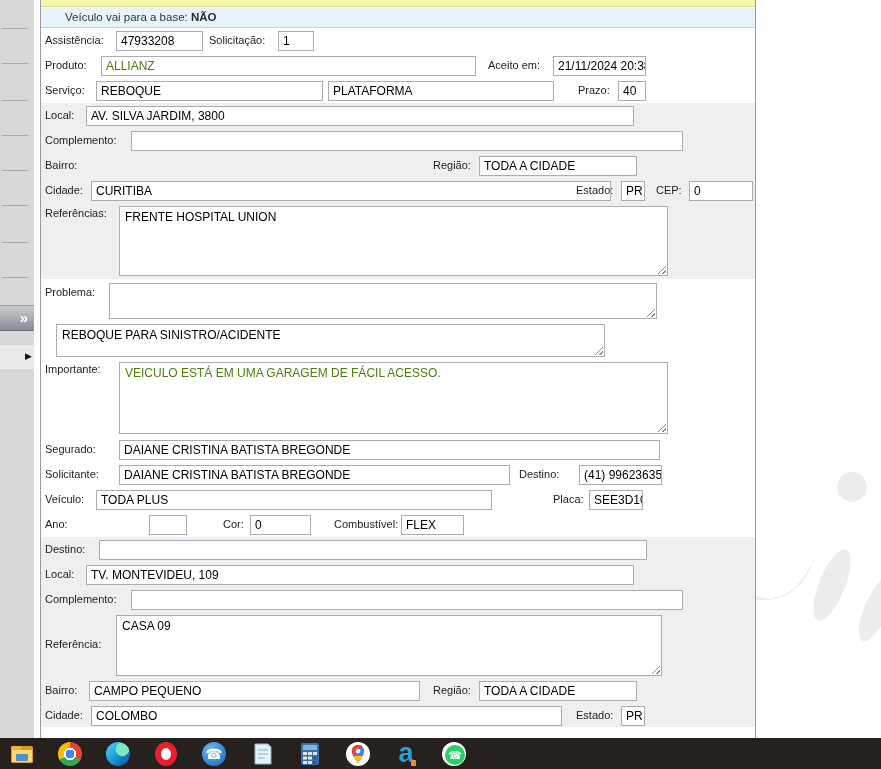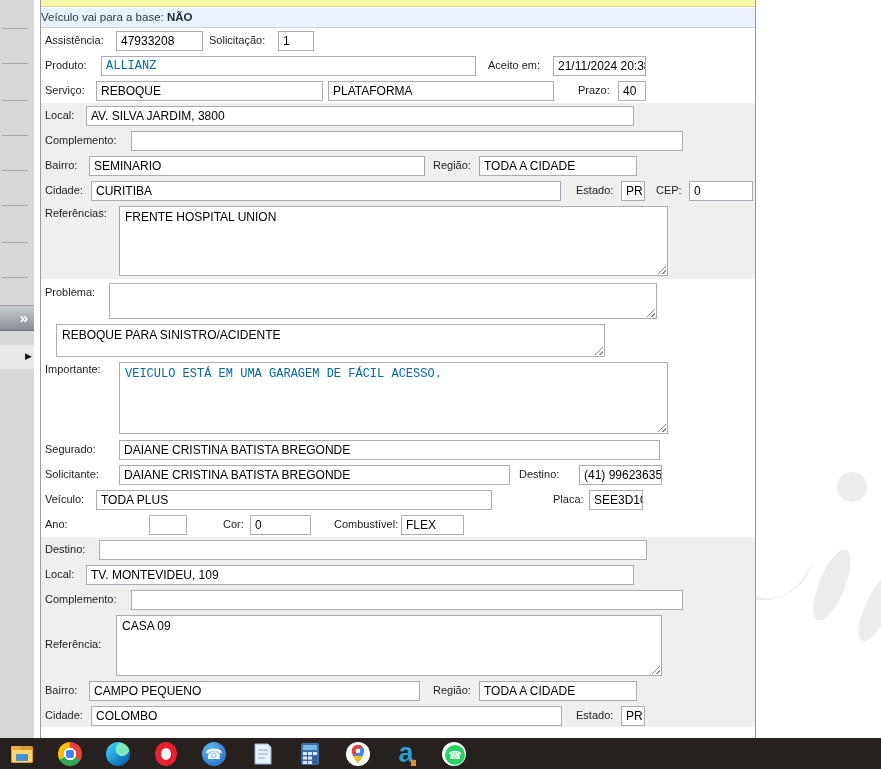--- a/index.html
+++ b/index.html
@@ -21,7 +21,7 @@
     border-left:1px solid #9a9a9a; border-right:1px solid #9a9a9a; }
   .strip { position:absolute; left:0; right:0; top:0; height:7px; background:#f7f7a8; border-bottom:1px solid #dadc96; }
   .banner { position:absolute; left:0; right:0; top:8px; height:20px; background:#e9f2fb;
-    border-bottom:1px solid #c7d3df; line-height:19px; padding-left:0; font-size:11.5px; color:#2a3744; }
+    border-bottom:1px solid #c7d3df; line-height:19px; padding-left:24px; font-size:11.5px; color:#2a3744; }
   .banner b { font-weight:bold; color:#1d2935; }
   .sec { position:absolute; left:0; right:0; background:#efefef; }
   .sec-a { top:103px; height:176px; }

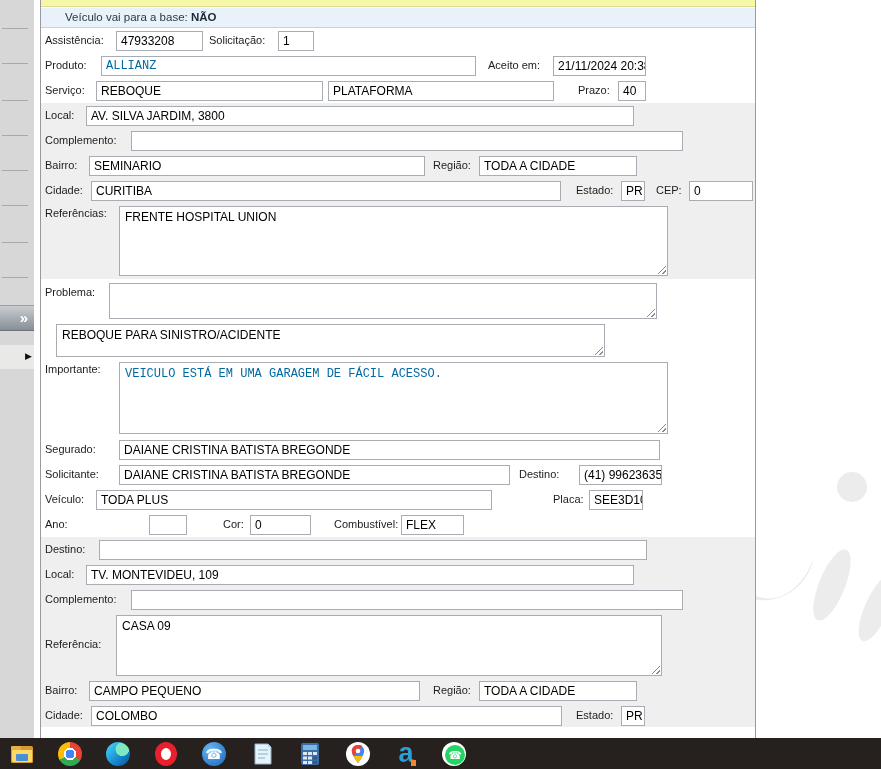--- a/index.html
+++ b/index.html
@@ -31,7 +31,7 @@
     line-height:18px; padding-left:4px; white-space:nowrap; overflow:hidden; z-index:2; }
   .ta { position:absolute; background:#fff; border:1px solid #a9acb2; font-size:12px; color:#000;
     padding:3px 5px; z-index:2; overflow:hidden; }
-  .red { color:#0369a1;font-family:Liberation Mono, monospace; }
+  .red { color:#4d7c0f; }
   .grip { position:absolute; right:1px; bottom:1px; width:10px; height:10px;
     background:repeating-linear-gradient(-45deg, transparent 0 2px, #8a8a8a 2px 3px);
     clip-path:polygon(100% 0, 100% 100%, 0 100%); cursor:nwse-resize; }

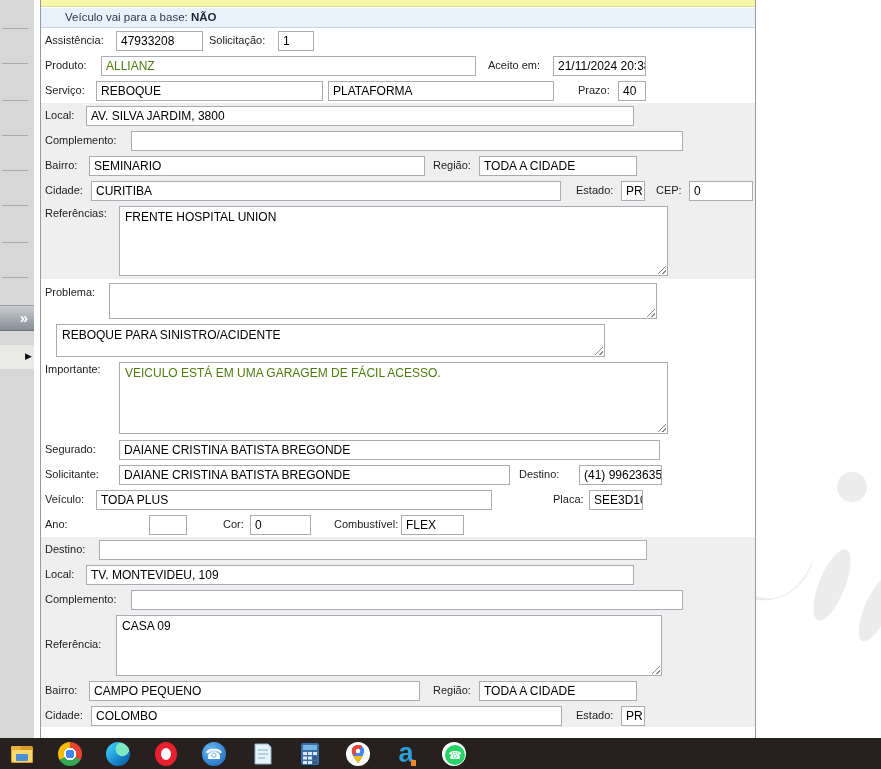--- a/index.html
+++ b/index.html
@@ -119,7 +119,6 @@
     <div class="ipt" style="left:90px;top:131px;width:552px"></div>
 
     <span class="lbl" style="left:4px;top:159px">Bairro:</span>
-    <div class="ipt" style="left:48px;top:156px;width:336px">SEMINARIO</div>
     <span class="lbl" style="left:392px;top:159px">Região:</span>
     <div class="ipt" style="left:438px;top:156px;width:158px">TODA A CIDADE</div>
 

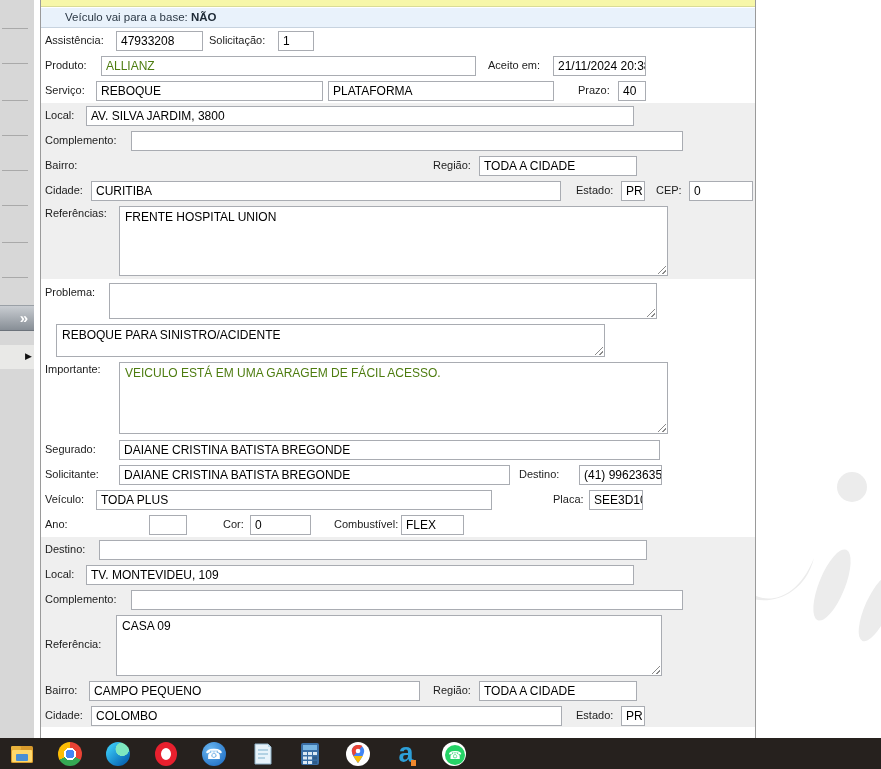--- a/index.html
+++ b/index.html
@@ -123,7 +123,7 @@
     <div class="ipt" style="left:438px;top:156px;width:158px">TODA A CIDADE</div>
 
     <span class="lbl" style="left:4px;top:184px">Cidade:</span>
-    <div class="ipt" style="left:50px;top:181px;width:470px">CURITIBA</div>
+    <div class="ipt" style="left:50px;top:181px;width:520px">CURITIBA</div>
     <span class="lbl" style="left:535px;top:184px">Estado:</span>
     <div class="ipt" style="left:580px;top:181px;width:24px">PR</div>
     <span class="lbl" style="left:615px;top:184px">CEP:</span>

